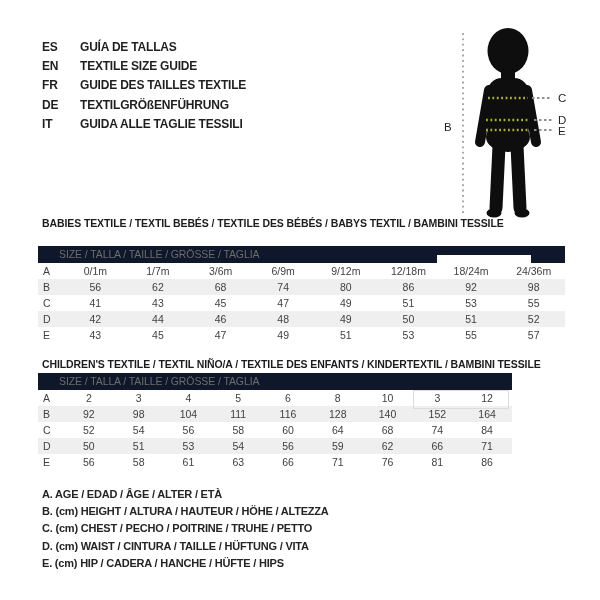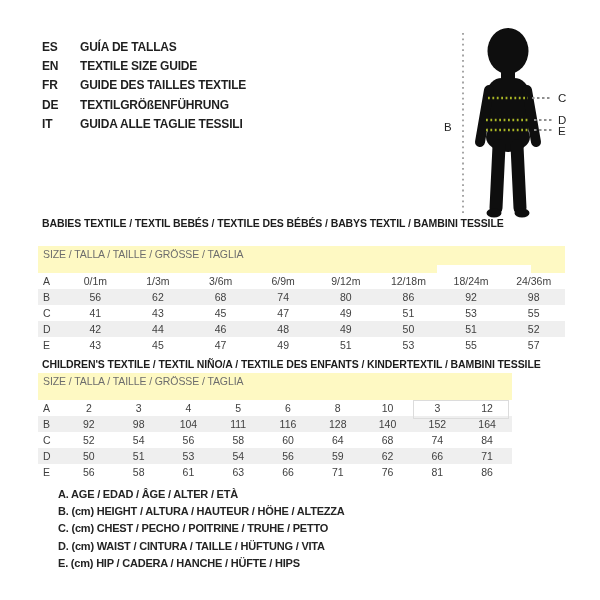--- a/index.html
+++ b/index.html
@@ -23,8 +23,8 @@
   .size-table{position:absolute;left:38px;}
   #babies-table{top:246px;width:527px;}
   #children-table{top:373px;width:474px;}
-  .size-bar{position:relative;height:27px;background:#fef9c3;font-size:10.5px;color:#6d6d6d;
-    line-height:17px;padding-left:5px;box-sizing:border-box;letter-spacing:-0.1px;}
+  .size-bar{position:relative;height:17px;background:#0f172a;font-size:10.5px;color:#6d6d6d;
+    line-height:17px;padding-left:21px;box-sizing:border-box;letter-spacing:-0.1px;}
   .bar-notch{position:absolute;right:34px;bottom:0;width:94px;height:8px;background:#ffffff;}
   .trows{position:relative;}
   .trow{display:grid;height:16px;align-items:center;font-size:10.5px;color:#3f3f3f;}

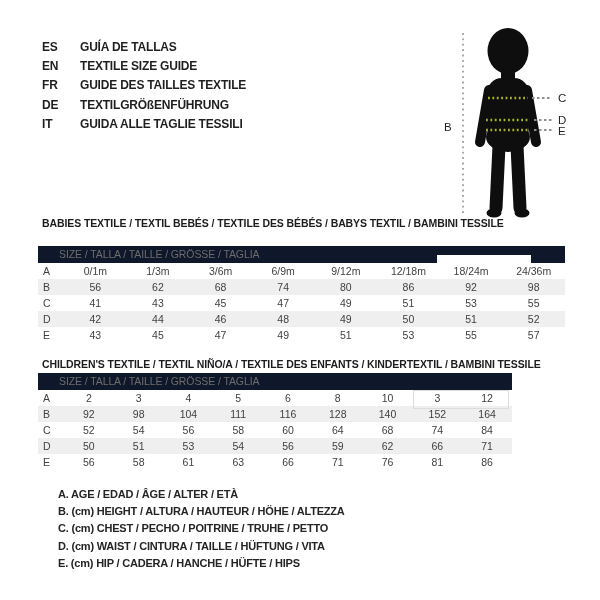--- a/index.html
+++ b/index.html
@@ -110,7 +110,7 @@
       <div class="trow cols-8">
         <div class="tcell tlabel">A</div>
         <div class="tcell">0/1m</div>
-        <div class="tcell">1/3m</div>
+        <div class="tcell">1/7m</div>
         <div class="tcell">3/6m</div>
         <div class="tcell">6/9m</div>
         <div class="tcell">9/12m</div>

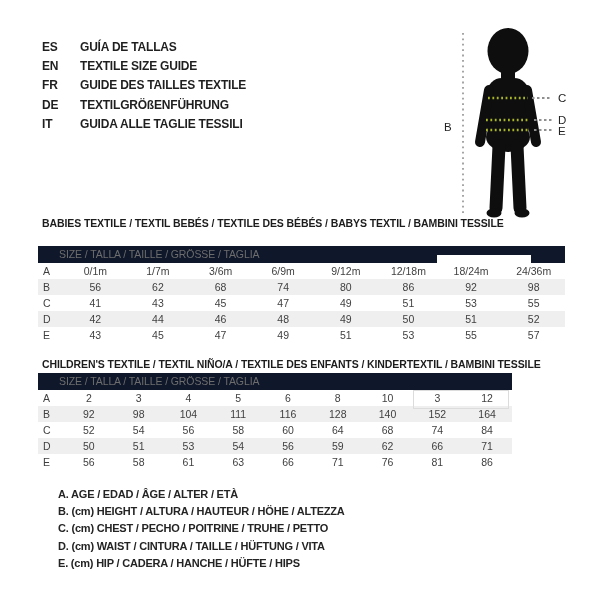--- a/index.html
+++ b/index.html
@@ -36,7 +36,7 @@
   .hl-box{position:absolute;left:375px;top:0px;width:96px;height:19px;
     border:1px solid #dcdcdc;box-sizing:border-box;pointer-events:none;}
   
-  .legend{position:absolute;left:58px;top:486px;}
+  .legend{position:absolute;left:42px;top:486px;}
   .legend-line{font-size:11px;font-weight:700;color:#242424;line-height:17.2px;letter-spacing:-0.2px;white-space:nowrap;}
 </style>
 </head>

